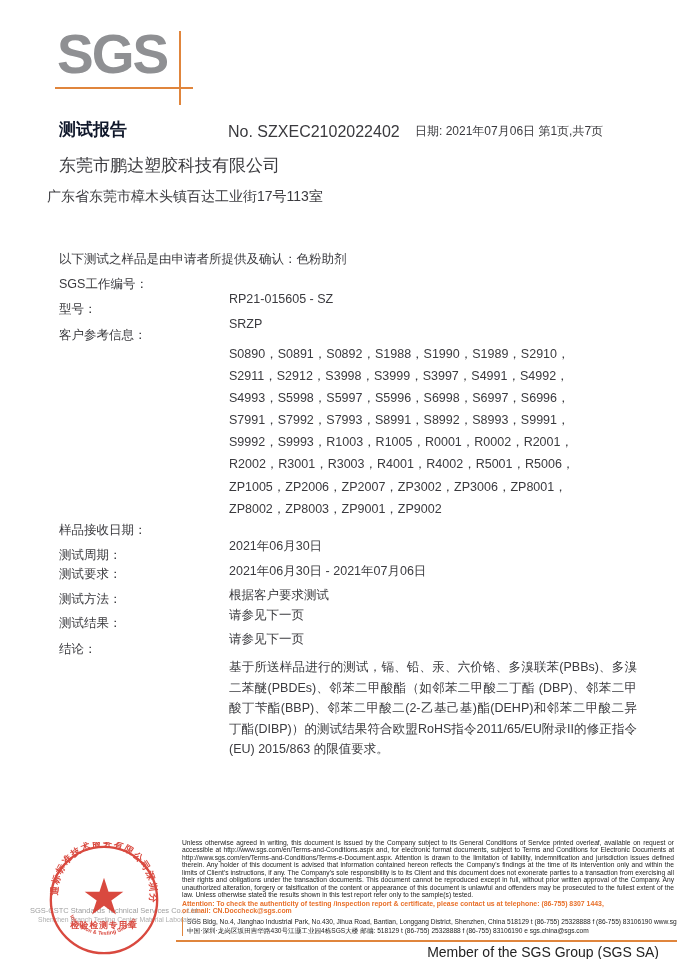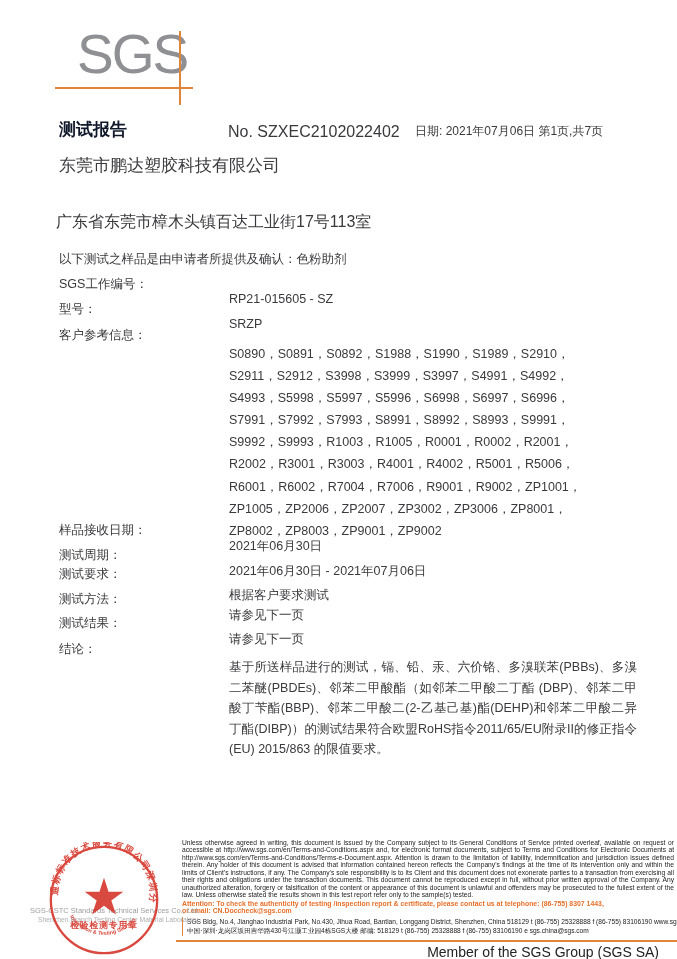--- a/index.html
+++ b/index.html
@@ -12,8 +12,8 @@
   
   .logo-text {
     position:absolute; left:57px; top:22px;
-    font-size:55px; font-weight:normal; color:#8f9093;
-    letter-spacing:-2px; font-family:"Liberation Sans","DejaVu Sans",sans-serif;margin-left:20px;
+    font-size:55px; font-weight:bold; color:#8f9093;
+    letter-spacing:-2px; font-family:"Liberation Sans","DejaVu Sans",sans-serif;
   }
   .logo-hline { position:absolute; left:55px; top:87px; width:138px; height:2px; background:#e0853c; }
   .logo-vline { position:absolute; left:179px; top:31px; width:2px; height:74px; background:#e0853c; }

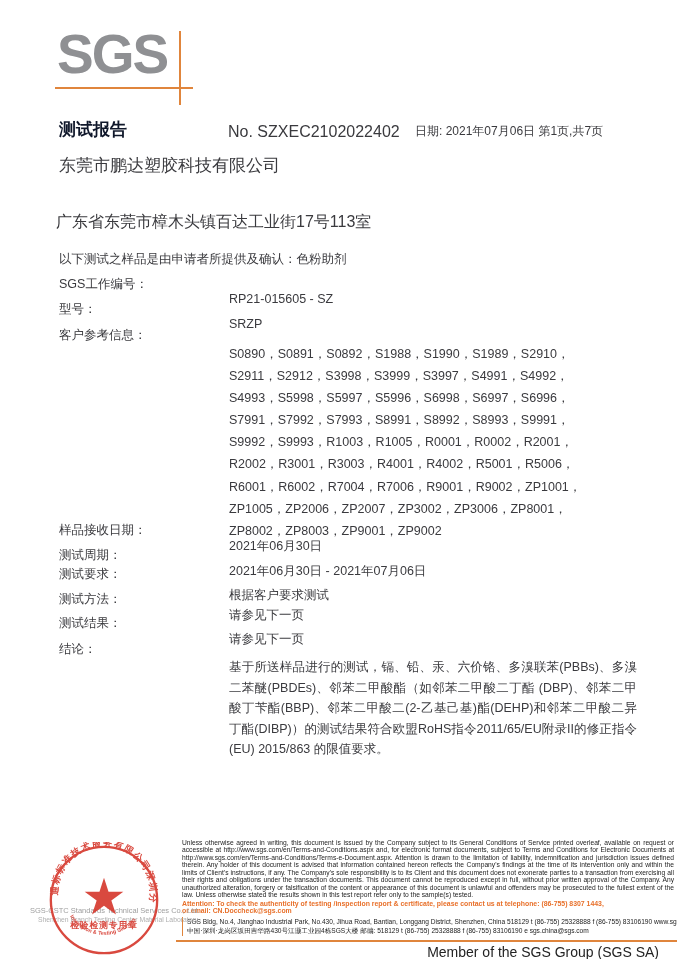--- a/index.html
+++ b/index.html
@@ -24,7 +24,7 @@
 
   
   .applicant-name { position:absolute; left:59px; top:154px; font-size:17px; }
-  .applicant-address { position:absolute; left:56px; top:188px; font-size:16px;margin-top:24px; }
+  .applicant-address { position:absolute; left:47px; top:188px; font-size:14px; }
   .sample-statement { position:absolute; left:59px; top:251px; font-size:12.5px; }
 
   

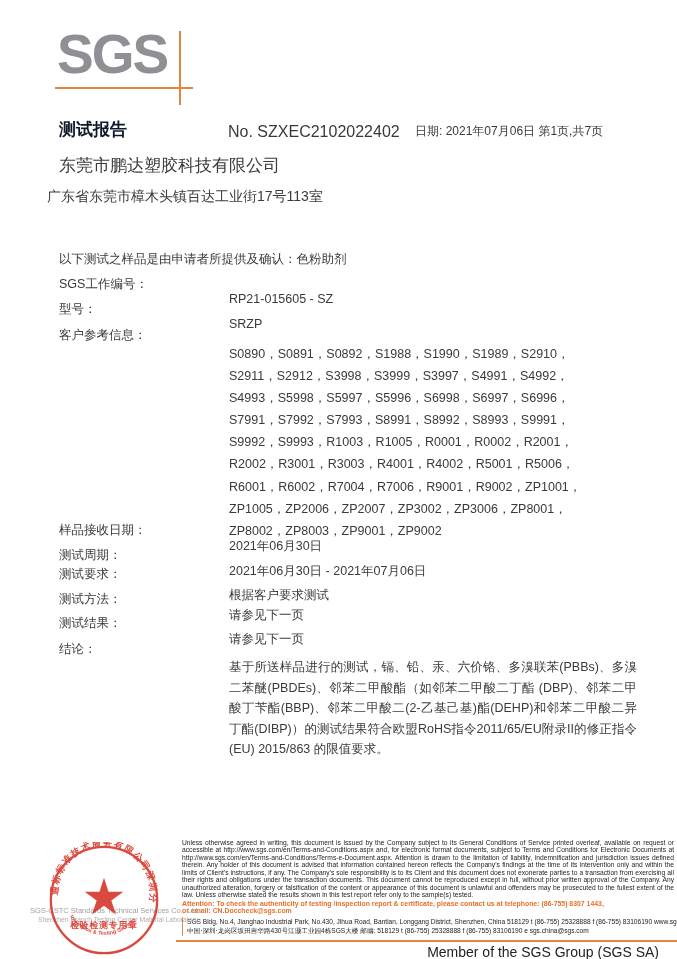--- a/index.html
+++ b/index.html
@@ -84,7 +84,6 @@
     <span>S7991，S7992，S7993，S8991，S8992，S8993，S9991，</span>
     <span>S9992，S9993，R1003，R1005，R0001，R0002，R2001，</span>
     <span>R2002，R3001，R3003，R4001，R4002，R5001，R5006，</span>
-    <span>R6001，R6002，R7004，R7006，R9001，R9002，ZP1001，</span>
     <span>ZP1005，ZP2006，ZP2007，ZP3002，ZP3006，ZP8001，</span>
     <span>ZP8002，ZP8003，ZP9001，ZP9002</span>
   </div>

